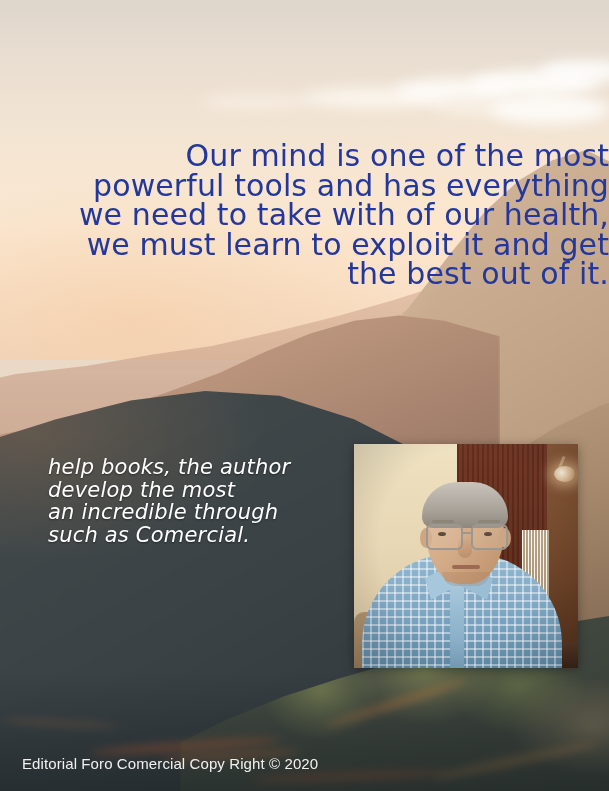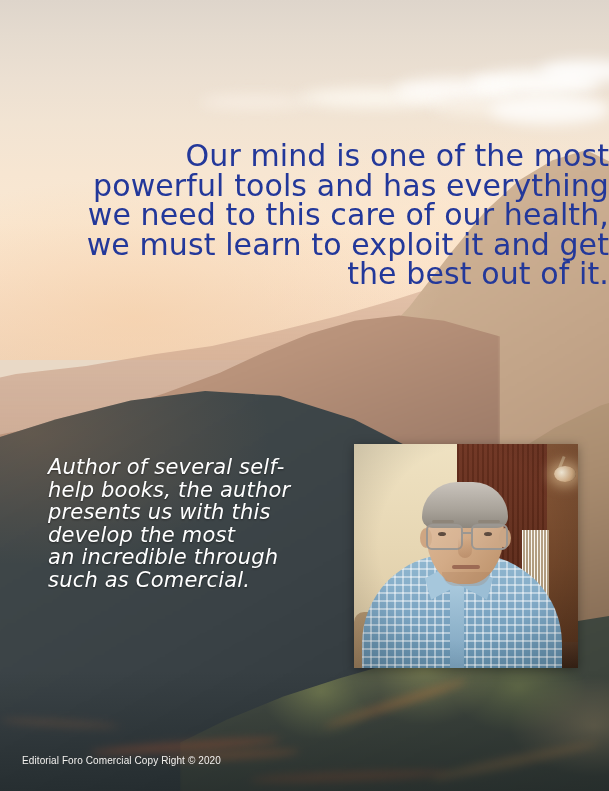--- a/index.html
+++ b/index.html
@@ -433,7 +433,7 @@
   <div class="quote">
     <div>Our mind is one of the most</div>
     <div>powerful tools and has everything</div>
-    <div>we need to this care of our health,</div>
+    <div>we need to take with of our health,</div>
     <div>we must learn to exploit it and get</div>
     <div>the best out of it.</div>
   </div>

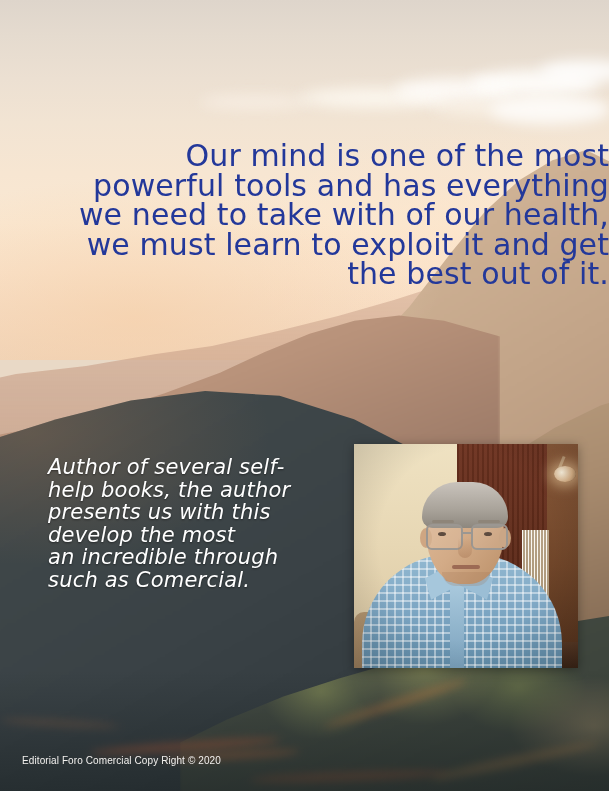--- a/index.html
+++ b/index.html
@@ -439,7 +439,6 @@
   </div>
 
   <div class="blurb">
-    <div>Author of several self-</div>
     <div>help books, the author</div>
     <div>presents us with this</div>
     <div>develop the most</div>

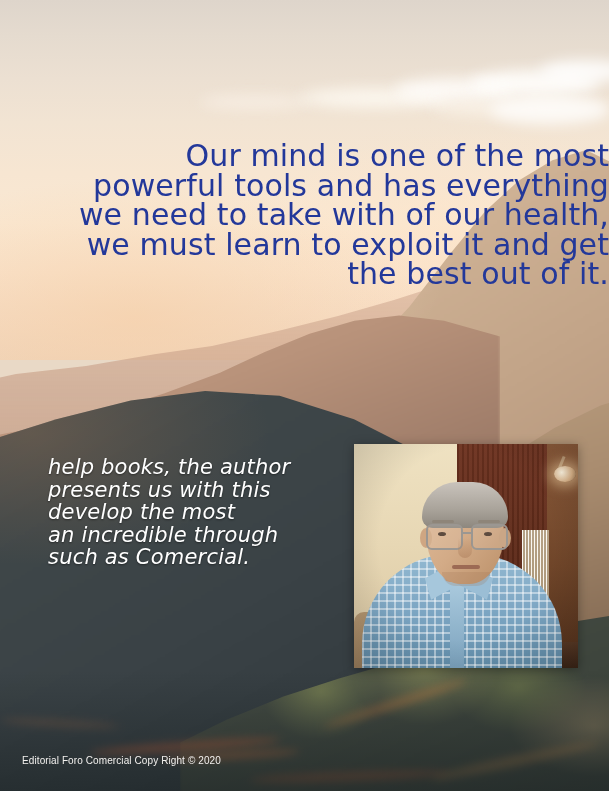--- a/index.html
+++ b/index.html
@@ -440,7 +440,6 @@
 
   <div class="blurb">
     <div>help books, the author</div>
-    <div>presents us with this</div>
     <div>develop the most</div>
     <div>an incredible through</div>
     <div>such as Comercial.</div>

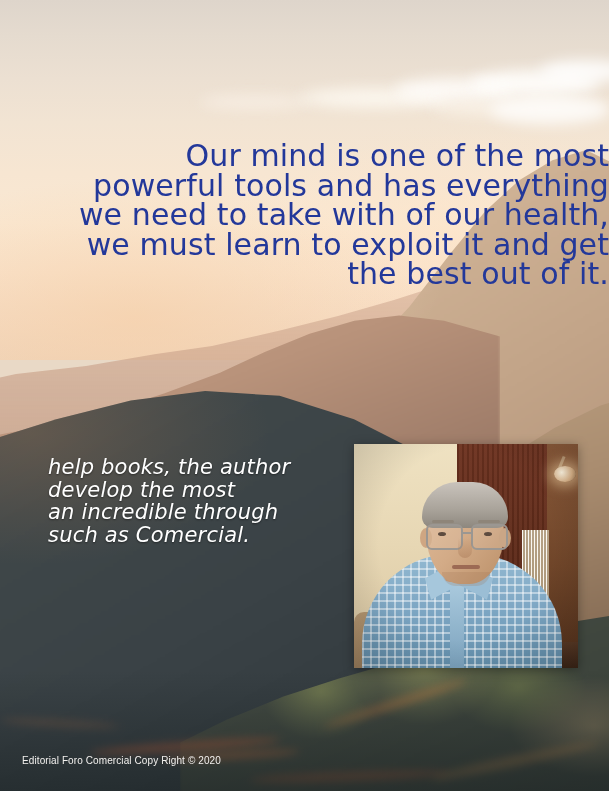--- a/index.html
+++ b/index.html
@@ -387,7 +387,7 @@
     left: 22px; top: 755px;
     color: #f2f0ee;
     font-family: "Liberation Sans", sans-serif;
-    font-size: 10px;
+    font-size: 15px;
     letter-spacing: 0.1px;
   }
 </style>

